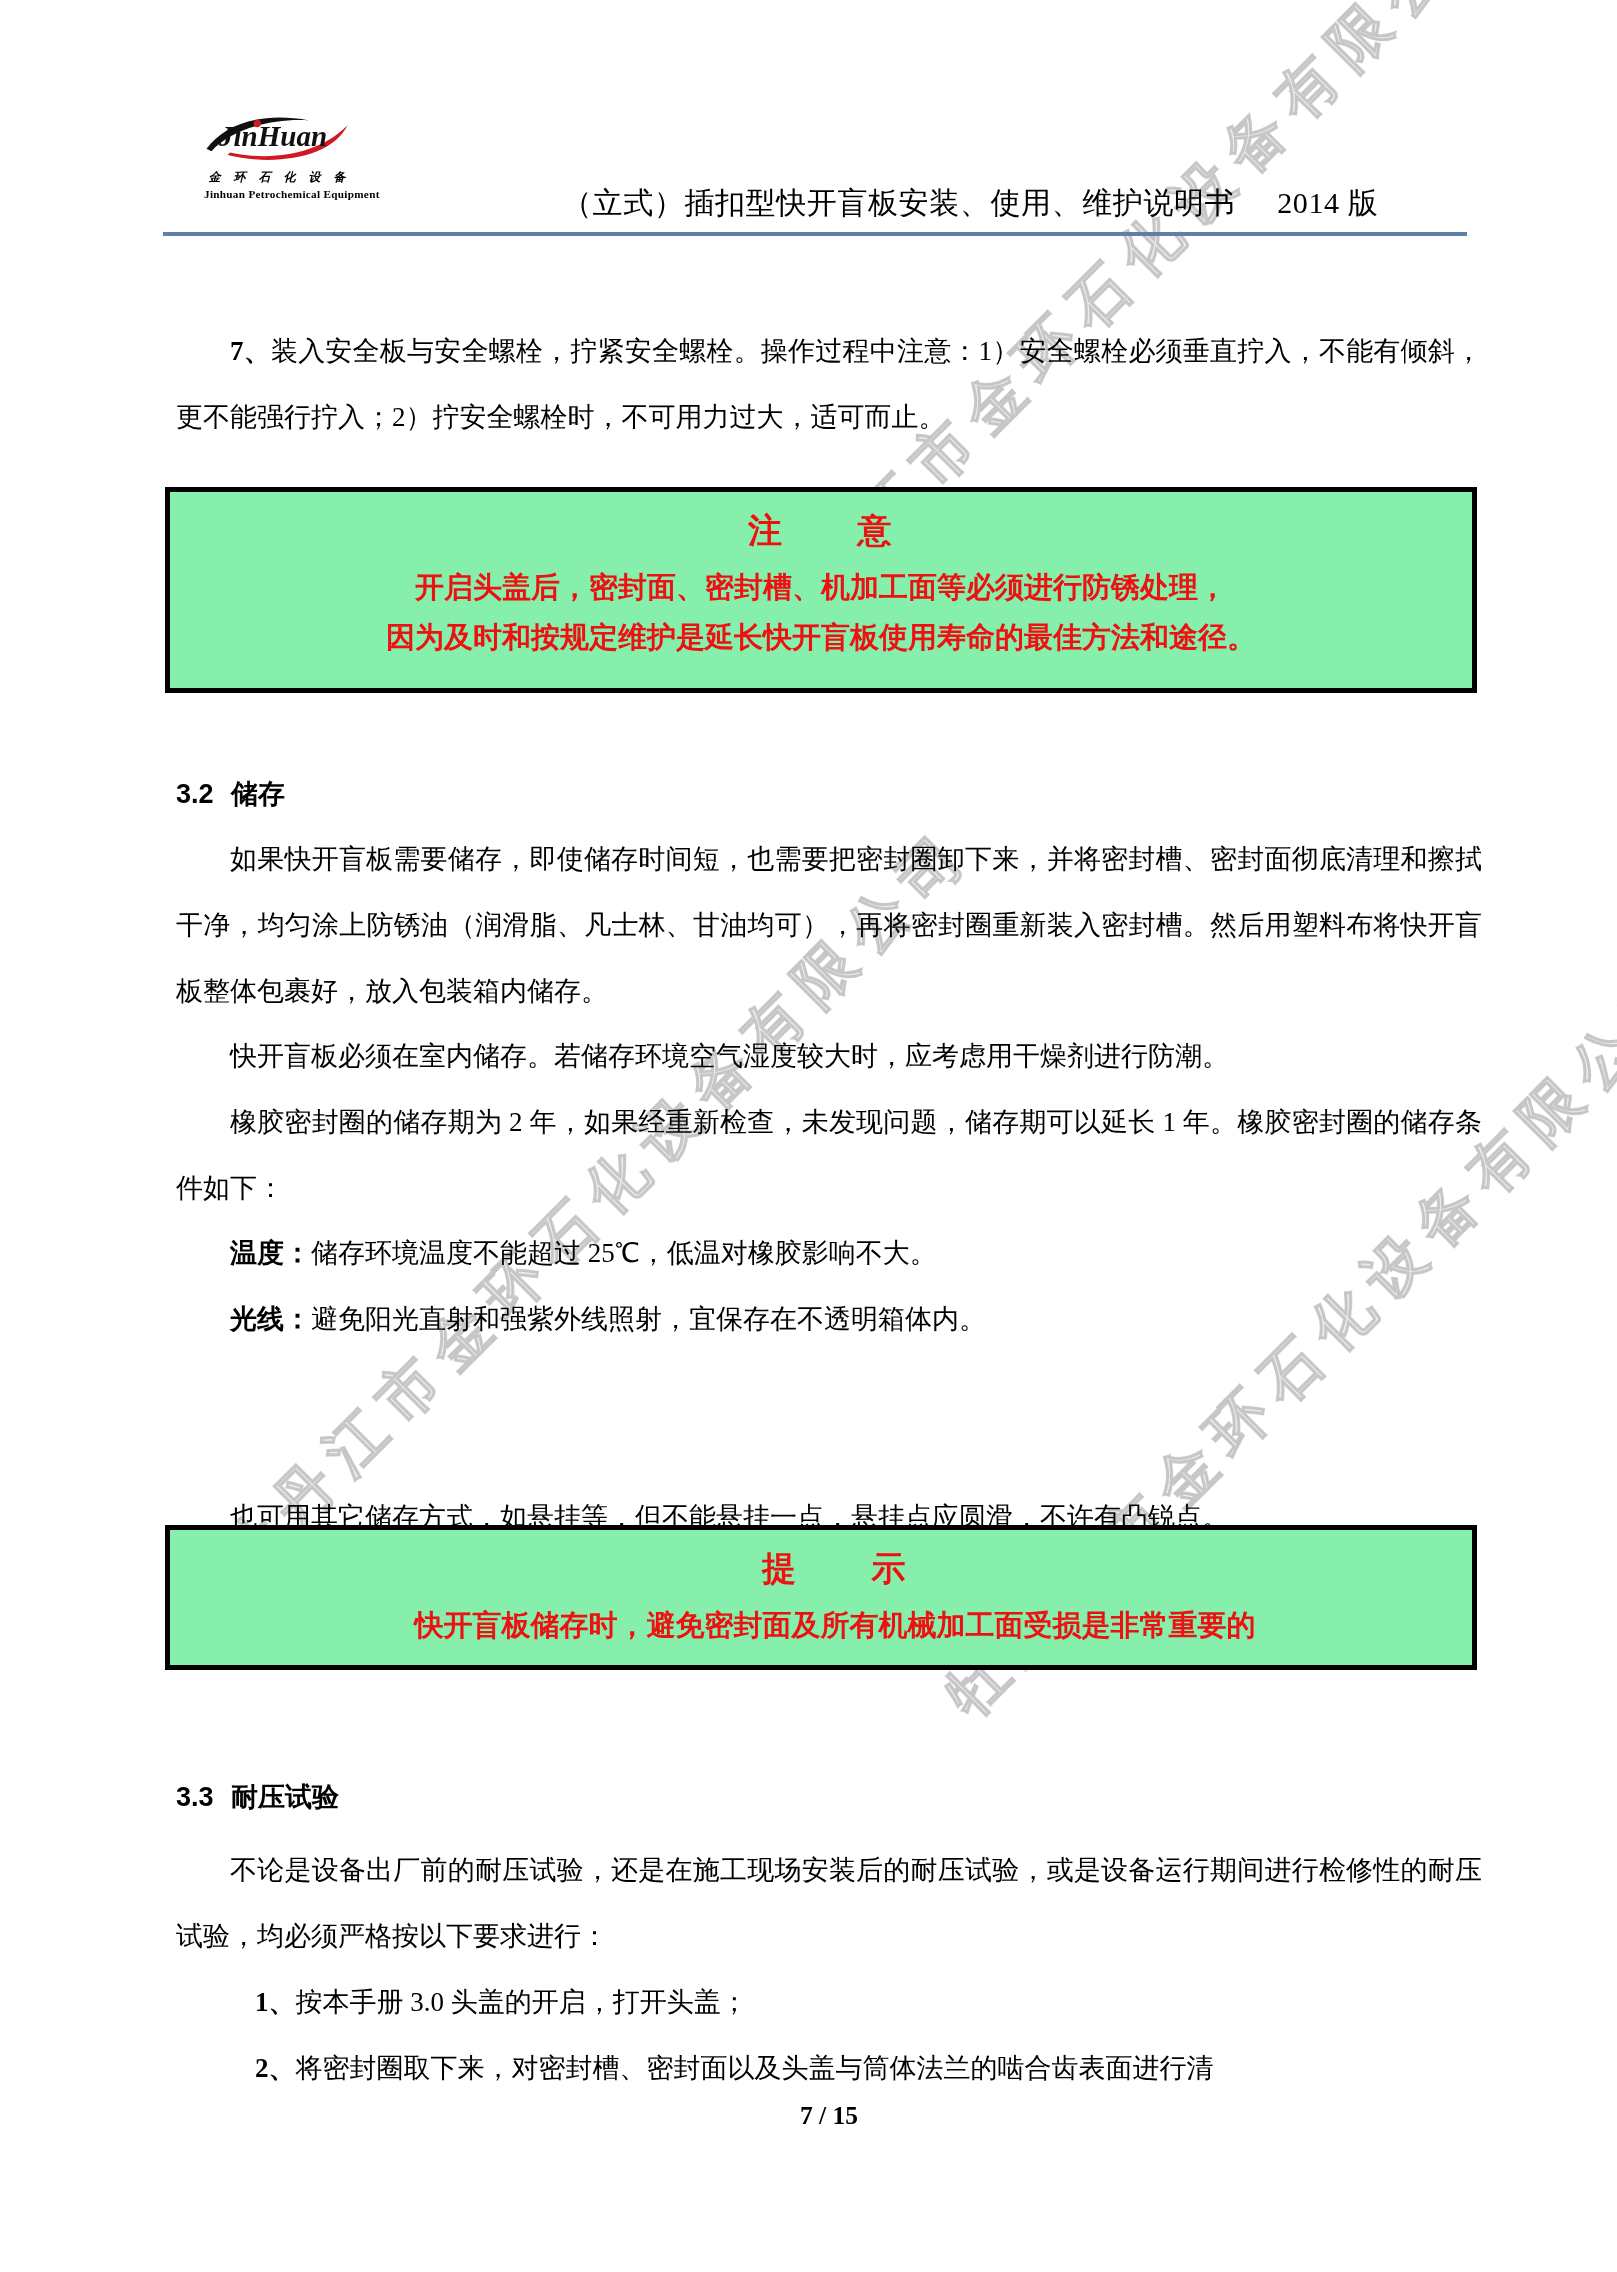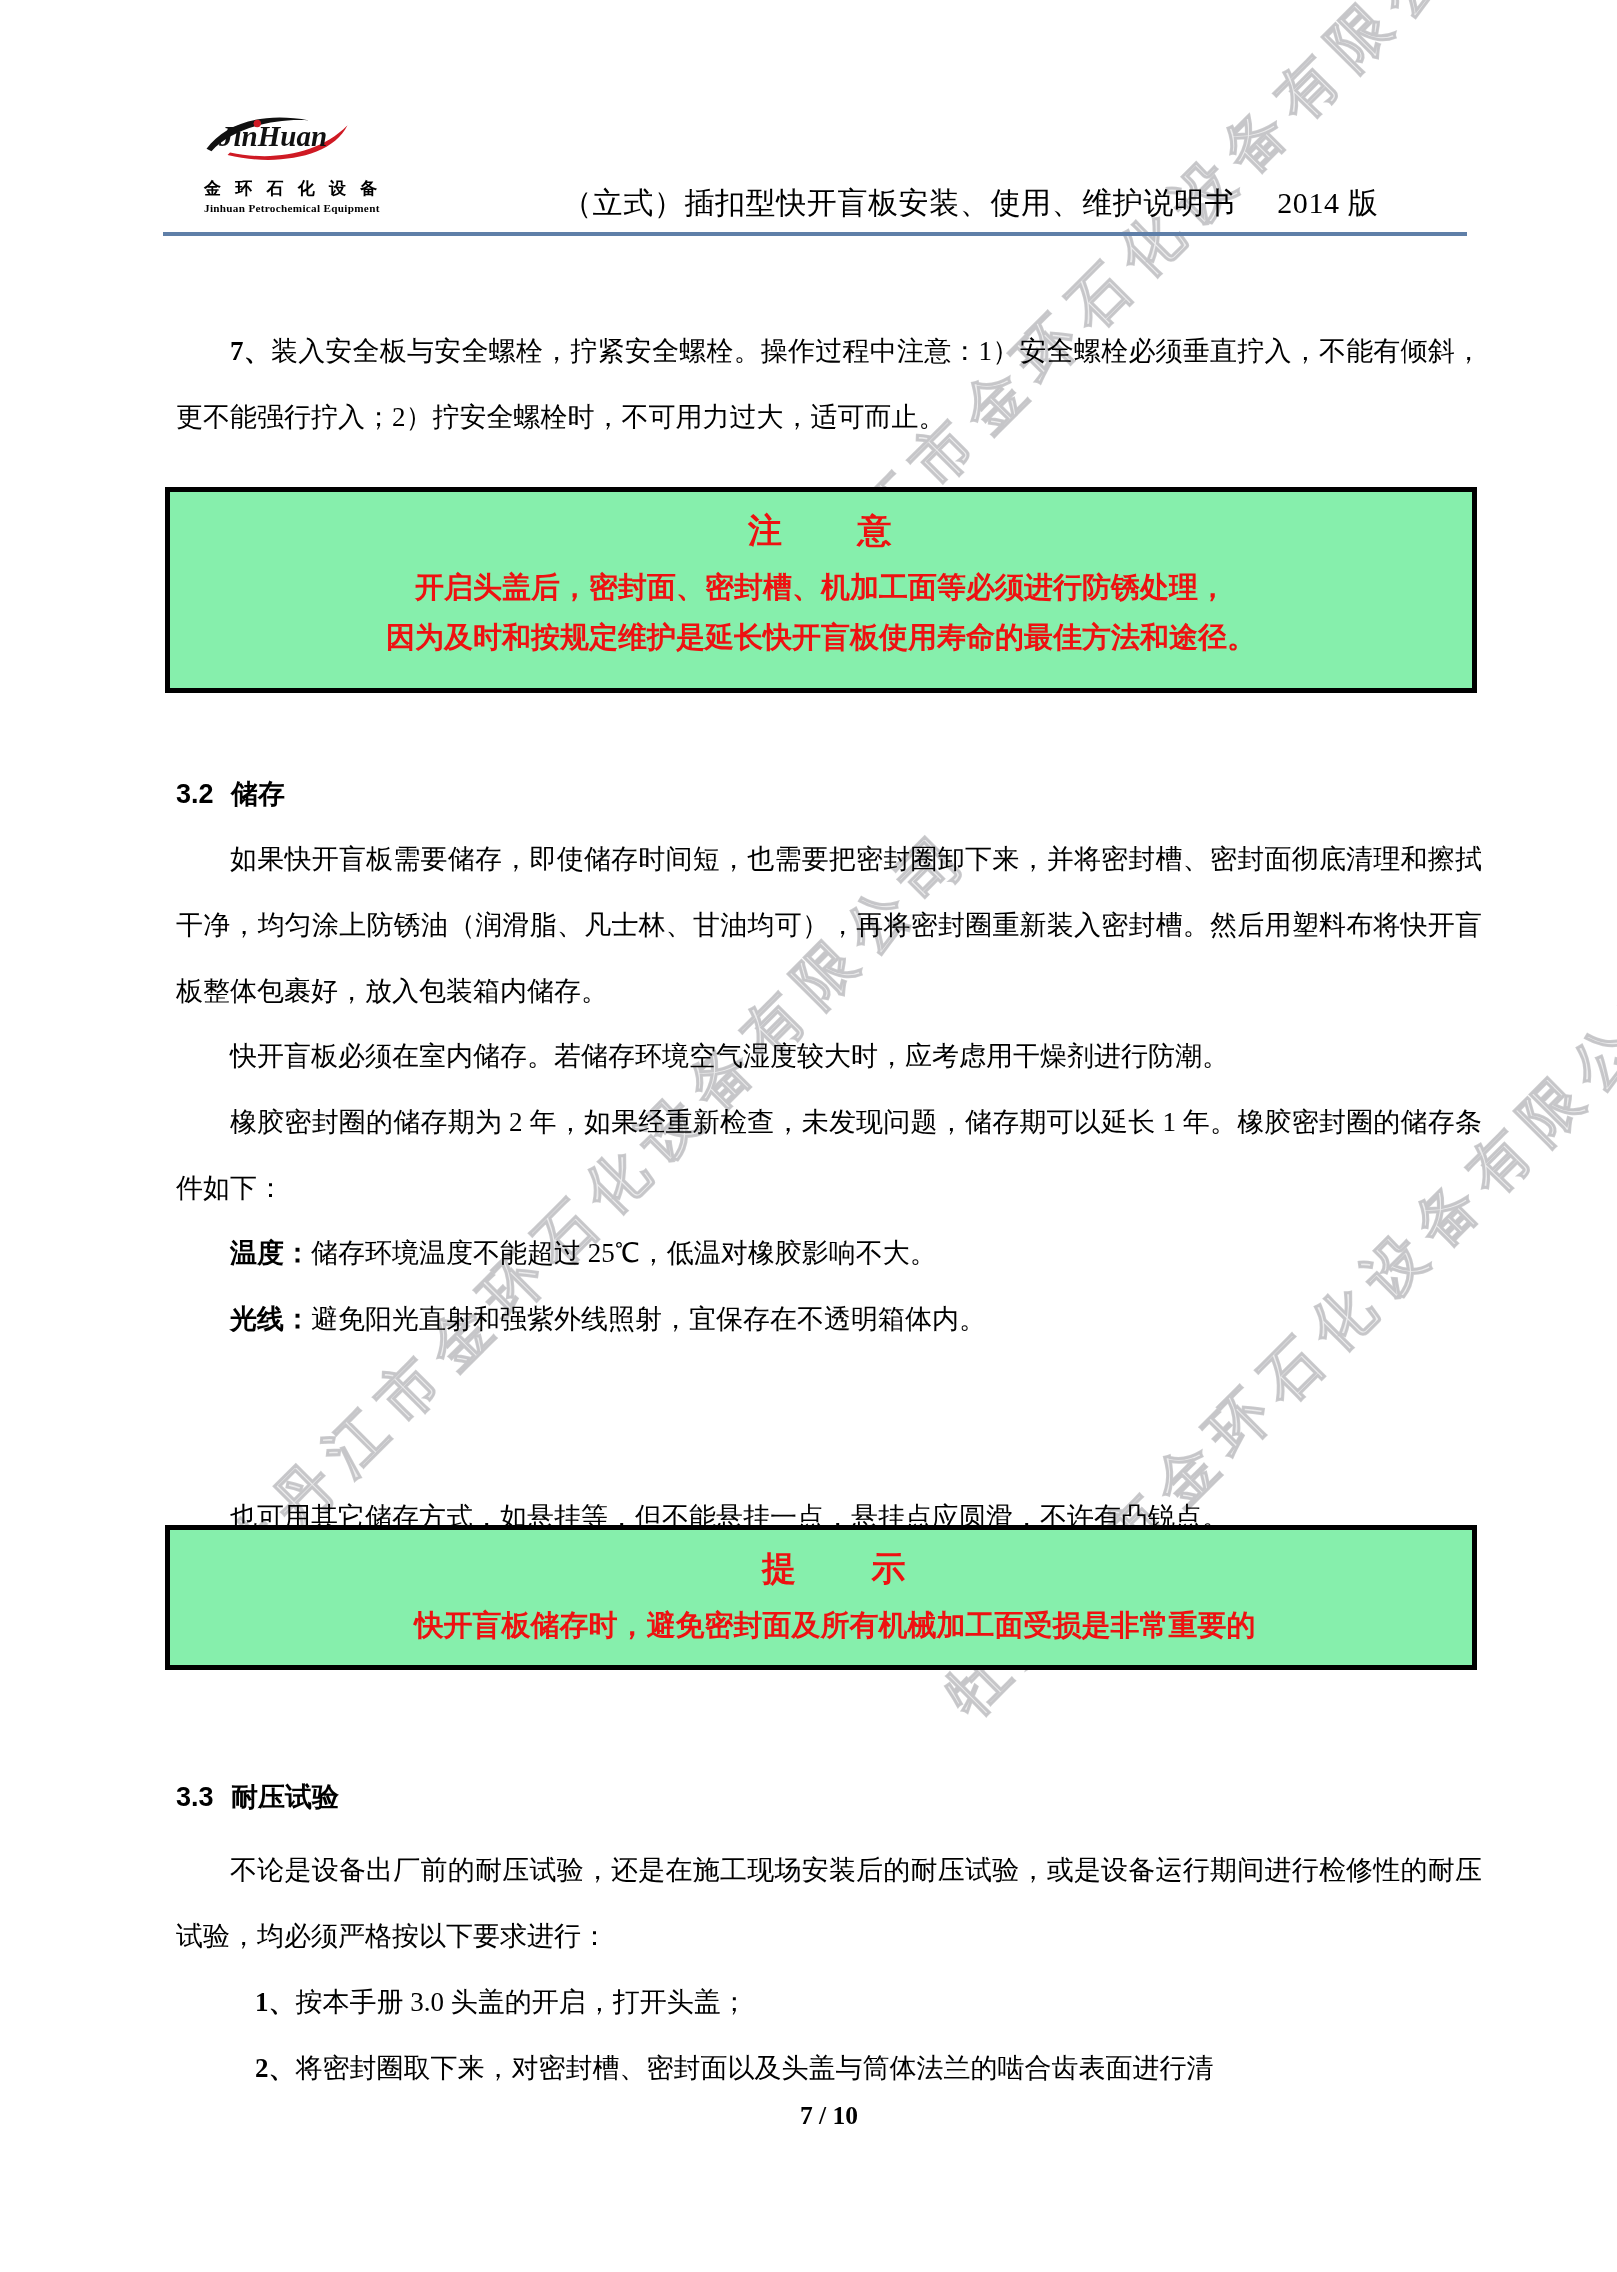--- a/index.html
+++ b/index.html
@@ -30,7 +30,7 @@
   
   .logo { position:absolute; left:204px; top:113px; width:151px; text-align:center; }
   .logo-art { display:block; margin:0 auto; }
-  .logo-cn { font-size:17px; font-weight:bold; letter-spacing:5px; white-space:nowrap; margin-top:17px; }
+  .logo-cn { font-size:12px; font-weight:bold; letter-spacing:5px; white-space:nowrap; margin-top:9px;font-style:italic; }
   .logo-en { font-size:11.2px; font-weight:bold; white-space:nowrap; margin-top:1.9px; letter-spacing:0.3px; }
   .doc-title {
     position:absolute; left:562px; top:183px;

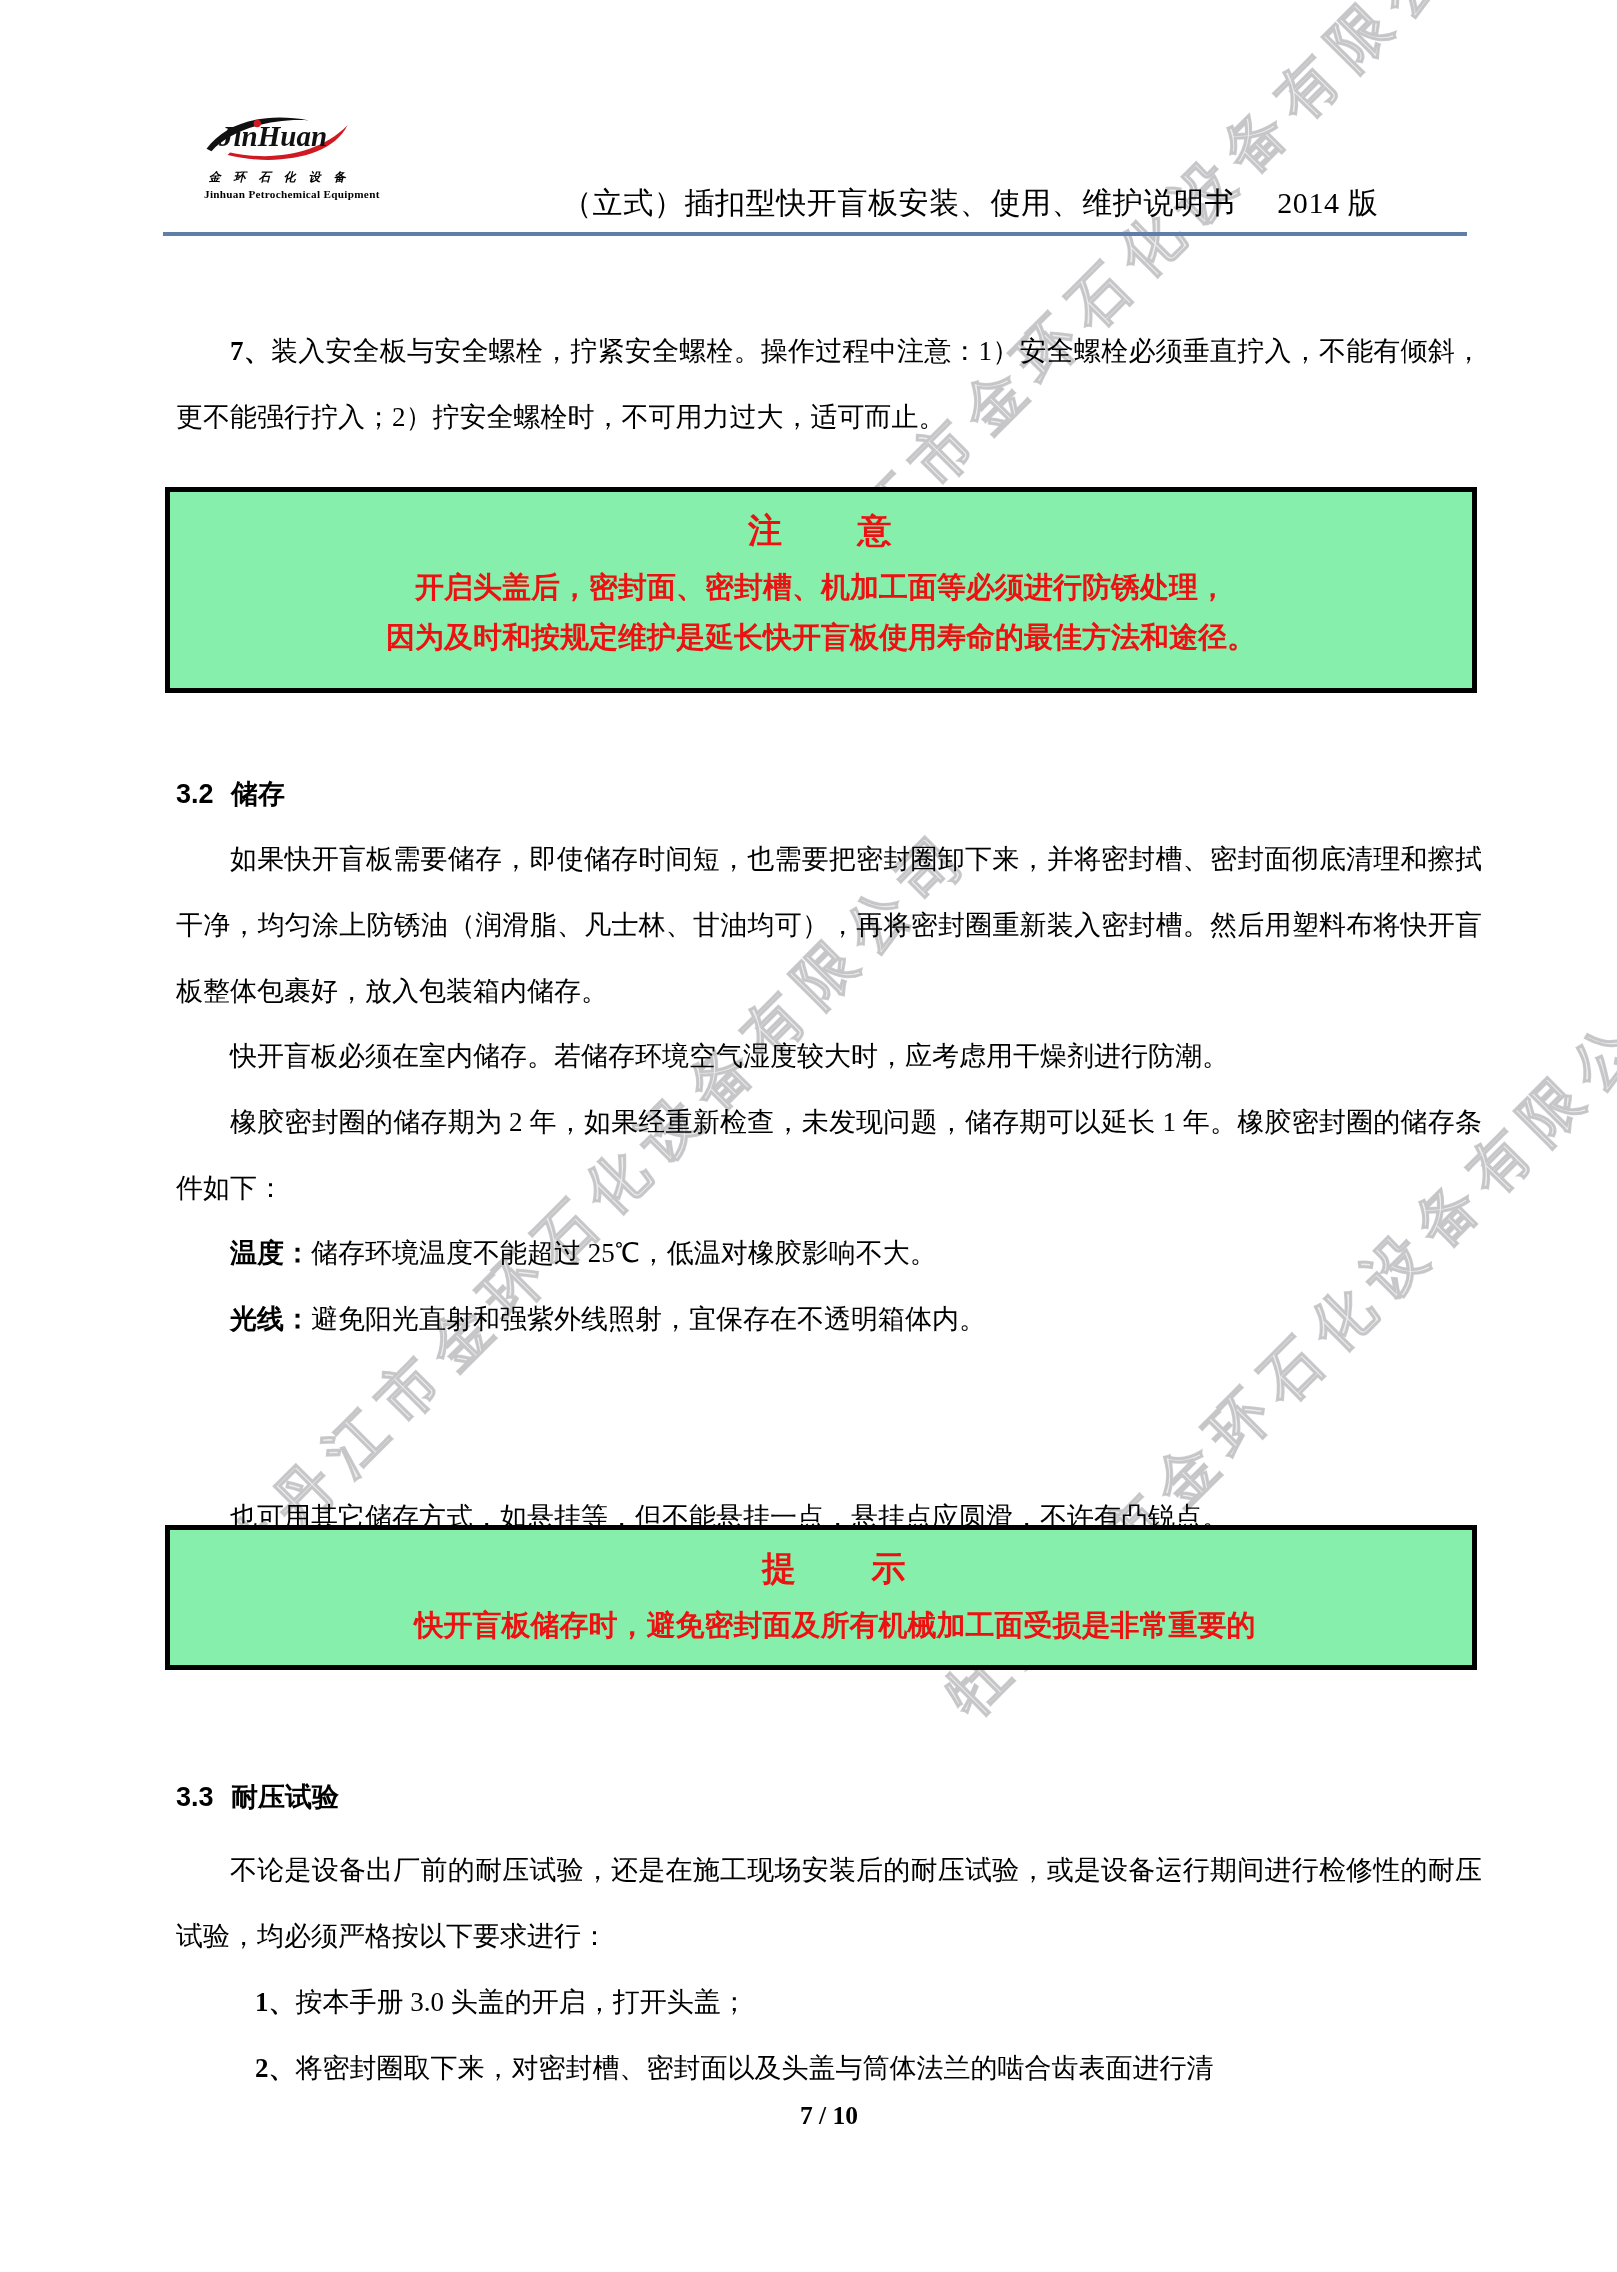--- a/index.html
+++ b/index.html
@@ -146,7 +146,7 @@
     <span class="bold">2、</span><span>将密封圈取下来，对密封槽、密封面以及头盖与筒体法兰的啮合齿表面进行清</span>
   </div>
 
-  <div class="footer">7 / 10</div>
+  <div class="footer">7 / 15</div>
 
 </div>
 

